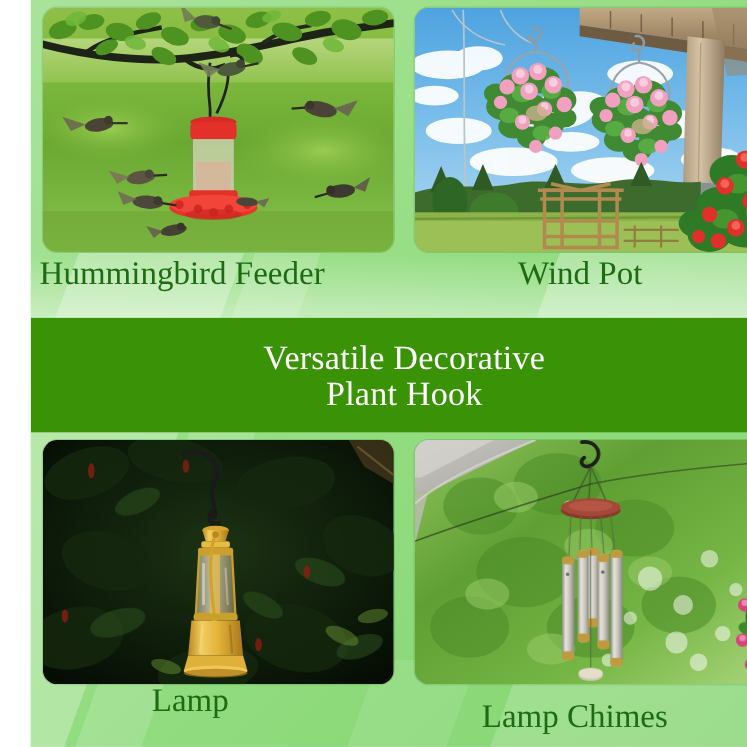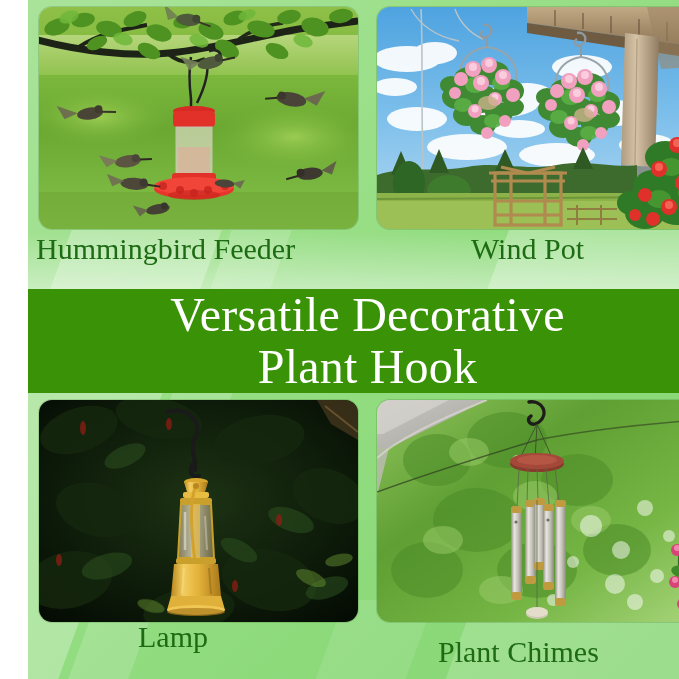--- a/index.html
+++ b/index.html
@@ -77,7 +77,7 @@
   }
   #banner .line {
     color: #ffffff;
-    font-size: 48px;
+    font-size: 31px;
     line-height: 1.08;
     letter-spacing: 0.2px;
     text-align: left;

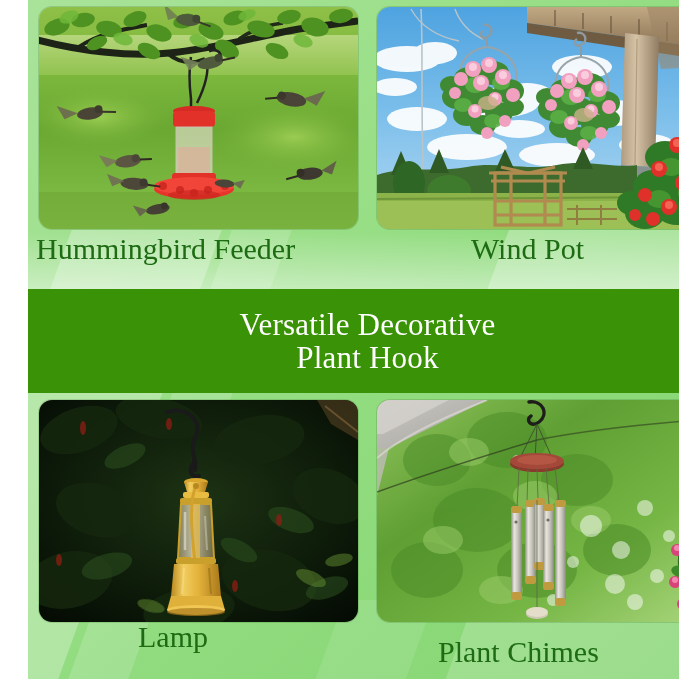--- a/index.html
+++ b/index.html
@@ -686,7 +686,7 @@
       </g>
     </svg>
   </div>
-  <div class="caption cap-br">Plant Chimes</div>
+  <div class="caption cap-br">Lamp Chimes</div>
 
 </div>
 

